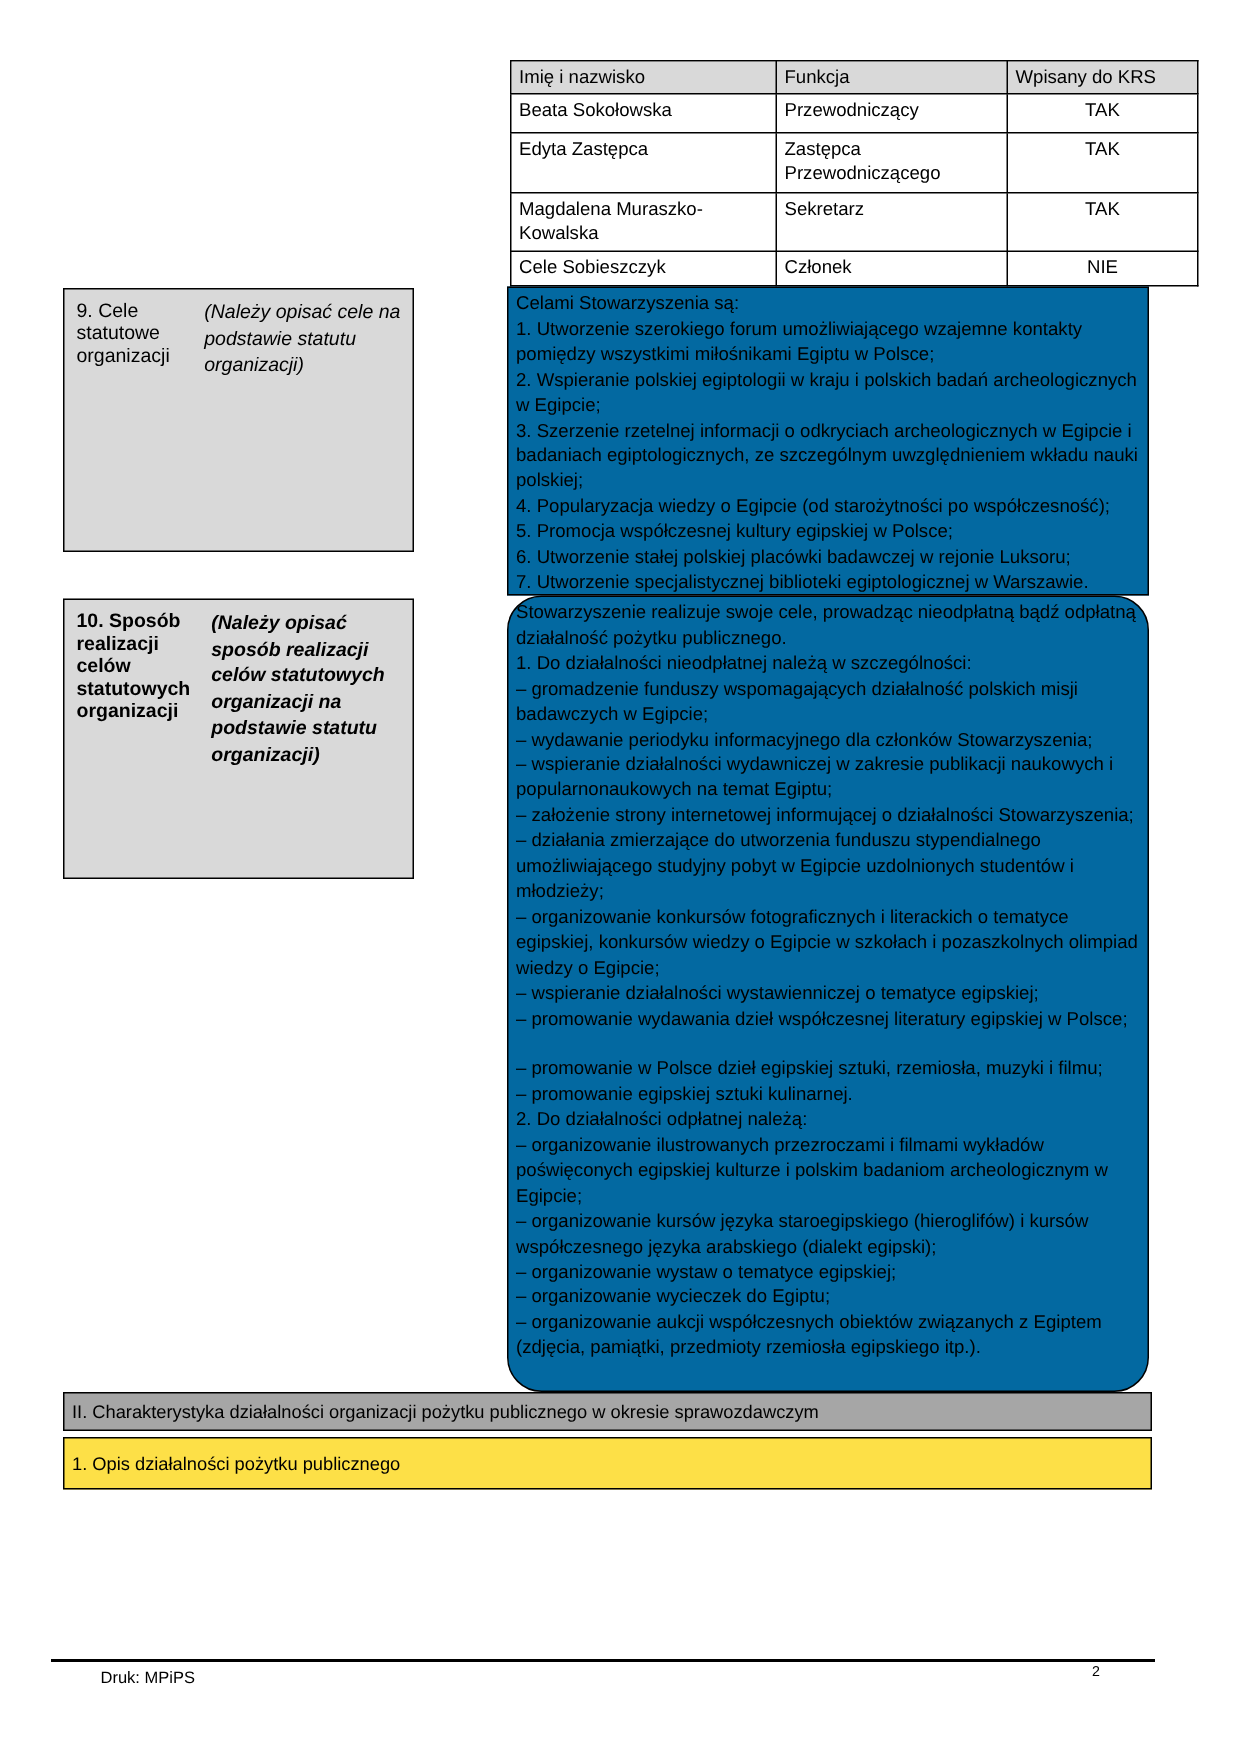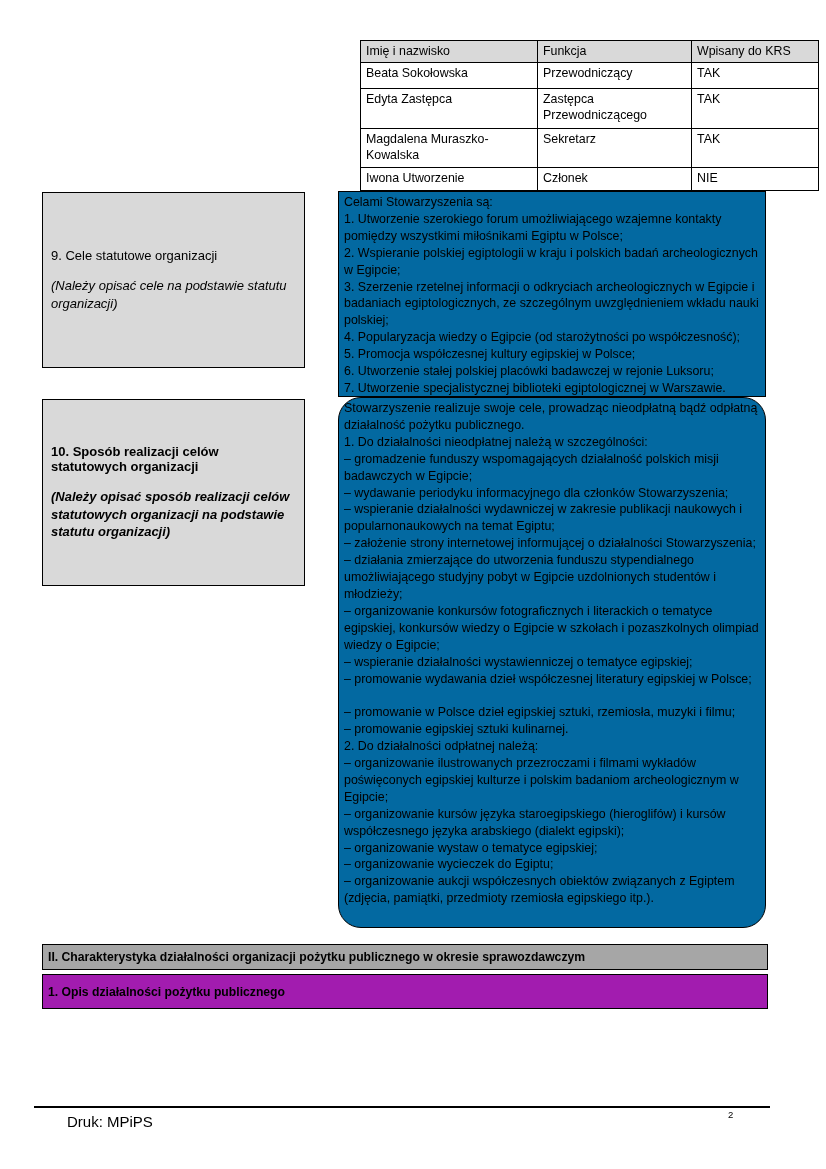--- a/index.html
+++ b/index.html
@@ -9,7 +9,7 @@
   }
   
   table.members{
-    position:absolute;left:360px;top:40px;width:425px;
+    position:absolute;left:340px;top:40px;width:425px;
     border-collapse:collapse;table-layout:fixed;
     font-size:12.4px;line-height:1.3;
   }

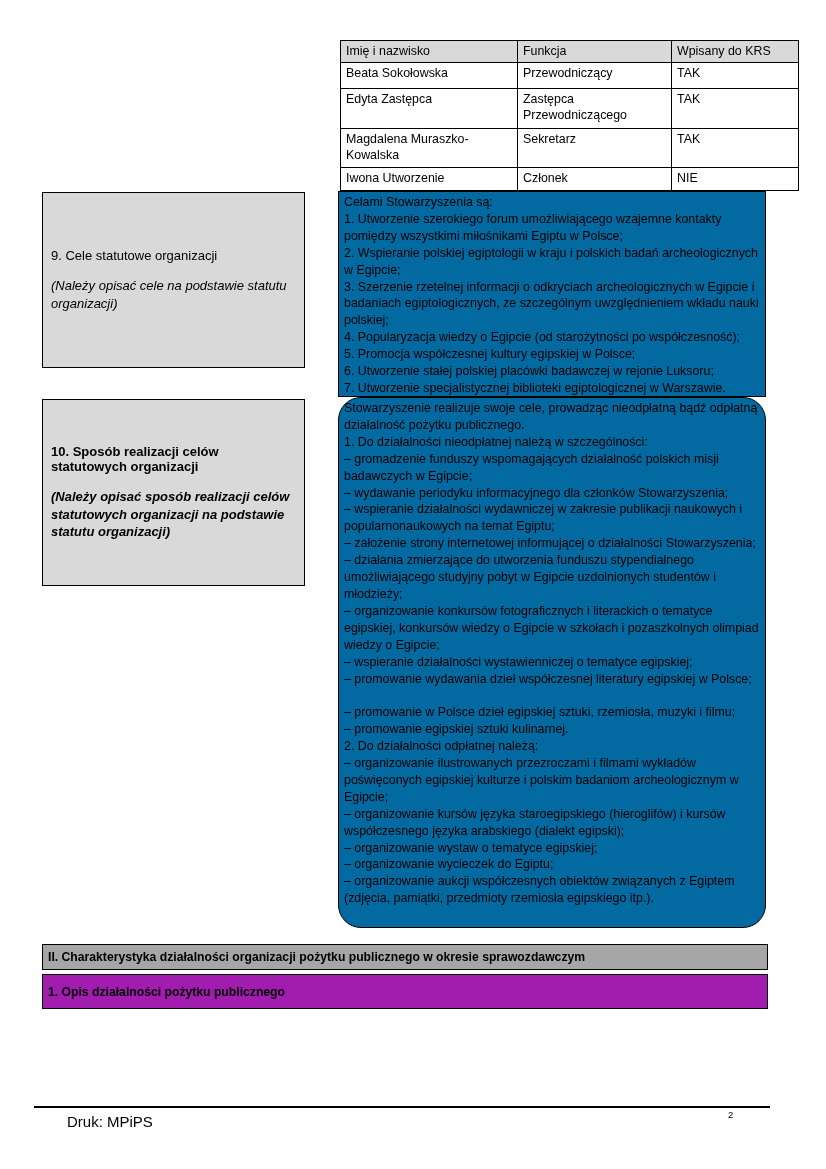--- a/index.html
+++ b/index.html
@@ -21,7 +21,7 @@
   table.members .c-name{width:166px;}
   table.members .c-func{width:143px;}
   table.members .c-krs{width:116px;}
-  table.members td.krs{}
+  table.members td.krs{text-align:center;}
   tr.h-head{height:22px;}
   tr.h-r1{height:26px;margin-left:20px;}
   tr.h-r2{height:40px;}

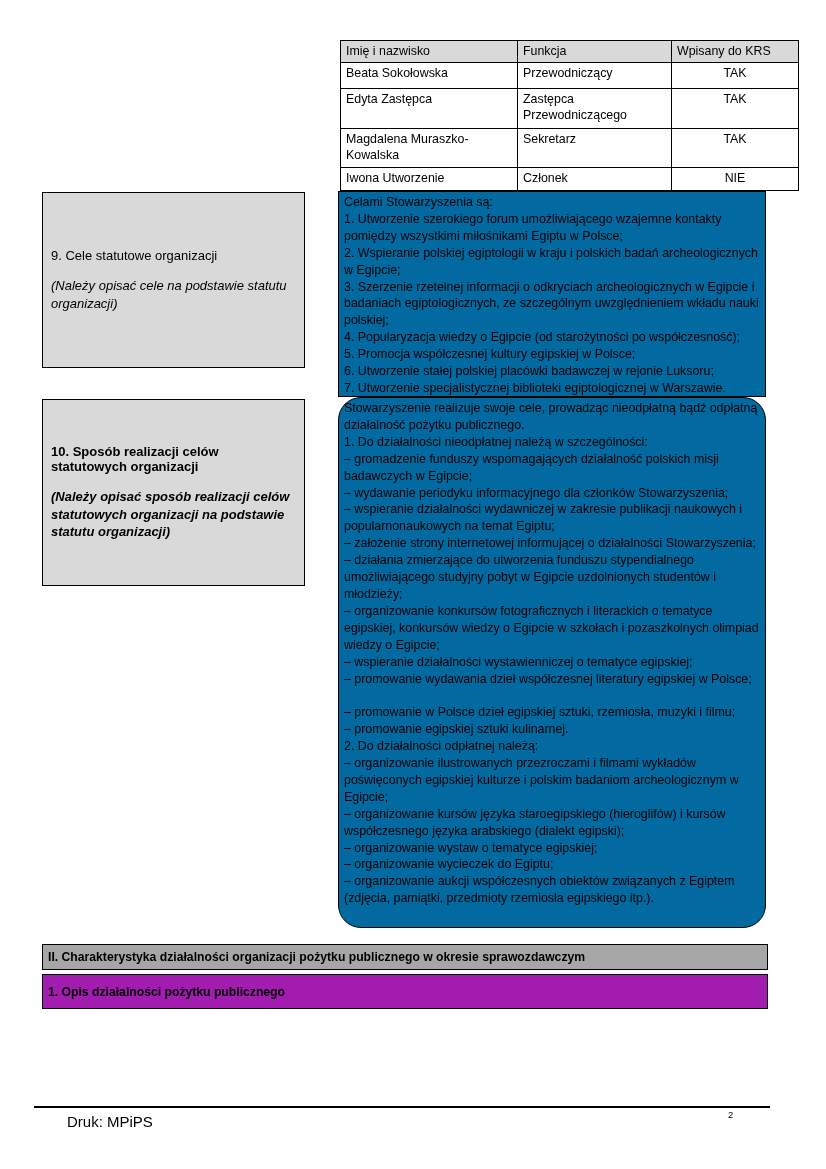--- a/index.html
+++ b/index.html
@@ -92,7 +92,7 @@
       <td class="krs">TAK</td>
     </tr>
     <tr class="h-r4">
-      <td>Iwona Utworzenie</td>
+      <td>Cele Sobieszczyk</td>
       <td>Członek</td>
       <td class="krs">NIE</td>
     </tr>

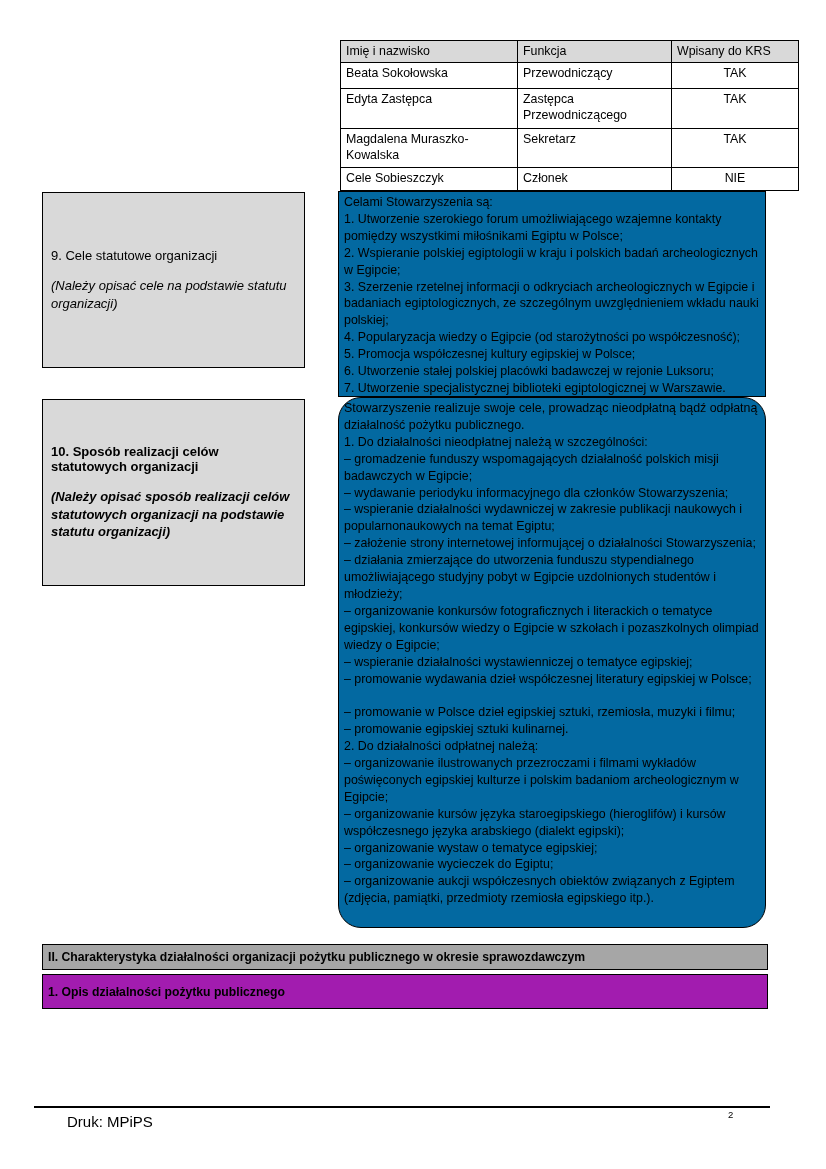--- a/index.html
+++ b/index.html
@@ -30,9 +30,9 @@
 
   
   .label-box{
-    position:absolute;left:42px;width:263px;box-sizing:border-box;
+    position:absolute;left:42px;width:234px;box-sizing:border-box;
     background:#d9d9d9;border:1px solid #000;
-    display:flex;flex-direction:column;justify-content:center;
+    display:flex;justify-content:center;
     padding:6px 8px;gap:14px;
   }
   .label-box .sec-title{font-size:13px;}

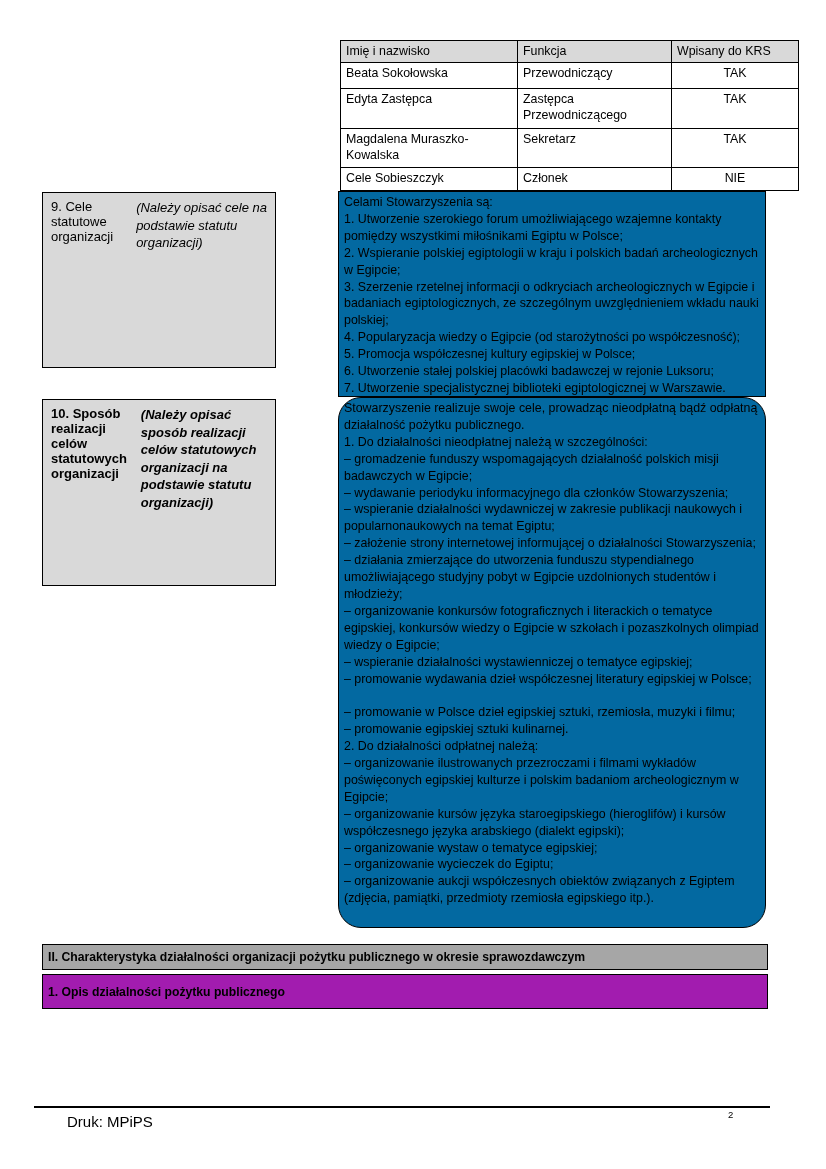--- a/index.html
+++ b/index.html
@@ -53,8 +53,8 @@
   
   .band{
     position:absolute;left:42px;width:726px;box-sizing:border-box;
-    border:1px solid #000;font-weight:bold;font-size:12.2px;
-    display:flex;align-items:center;padding:0 5px;white-space:pre-line;margin-top:16px;
+    border:1px solid #000;font-weight:normal;font-size:12.2px;
+    display:flex;align-items:center;padding:0 5px;white-space:pre-line;
   }
   .band-dark{top:928px;height:26px;background:#a6a6a6;}
   .band-light{top:958px;height:35px;background:#a21caf;}

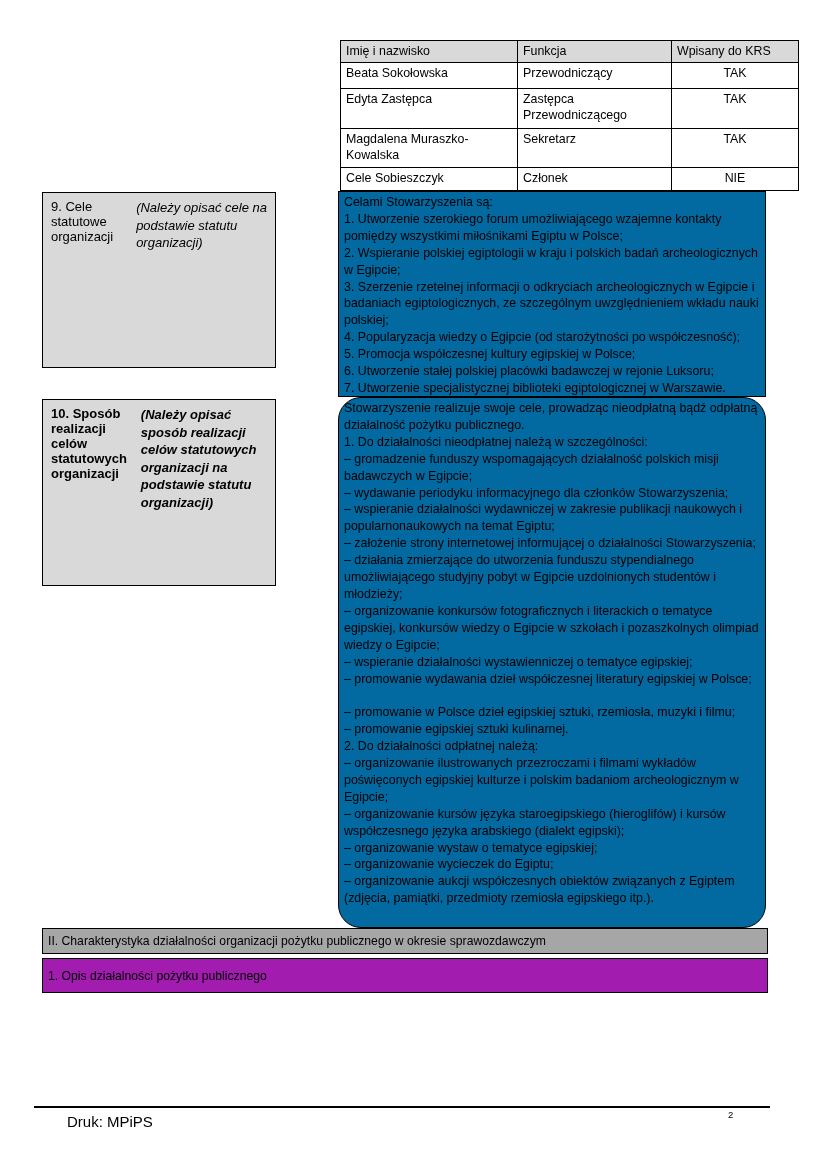--- a/index.html
+++ b/index.html
@@ -57,7 +57,7 @@
     display:flex;align-items:center;padding:0 5px;white-space:pre-line;
   }
   .band-dark{top:928px;height:26px;background:#a6a6a6;}
-  .band-light{top:958px;height:35px;background:#a21caf;}
+  .band-light{top:958px;height:35px;background:#fde047;}
 
   
   .footer-line{position:absolute;left:34px;top:1106px;width:736px;height:2px;background:#000;}

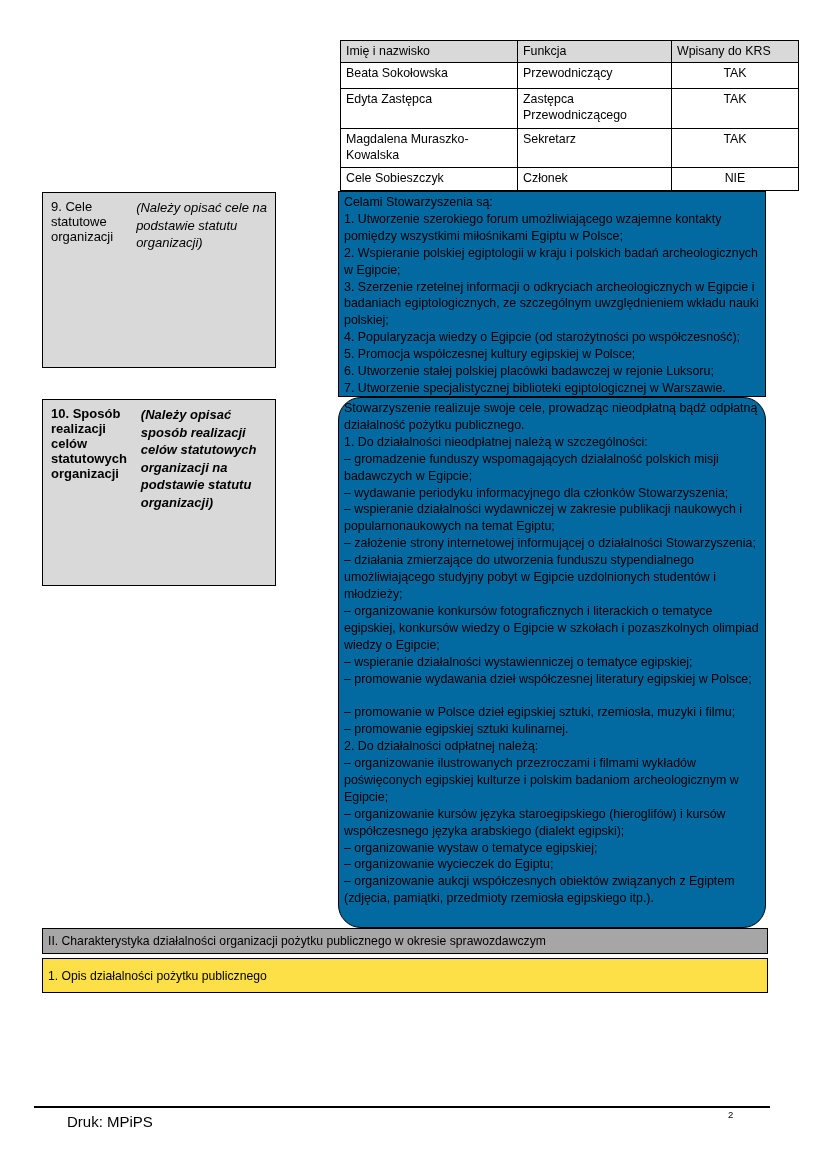--- a/index.html
+++ b/index.html
@@ -61,7 +61,7 @@
 
   
   .footer-line{position:absolute;left:34px;top:1106px;width:736px;height:2px;background:#000;}
-  .footer-left{position:absolute;left:67px;top:1113px;font-size:15px;}
+  .footer-left{position:absolute;left:67px;top:1113px;font-size:11px;}
   .footer-page{position:absolute;left:728px;top:1109px;font-size:9.5px;}
 </style>
 </head>

